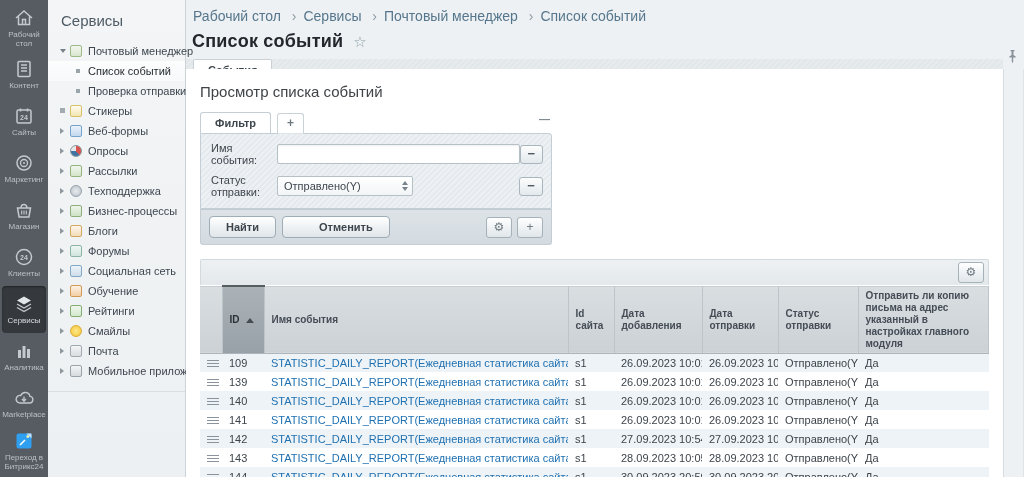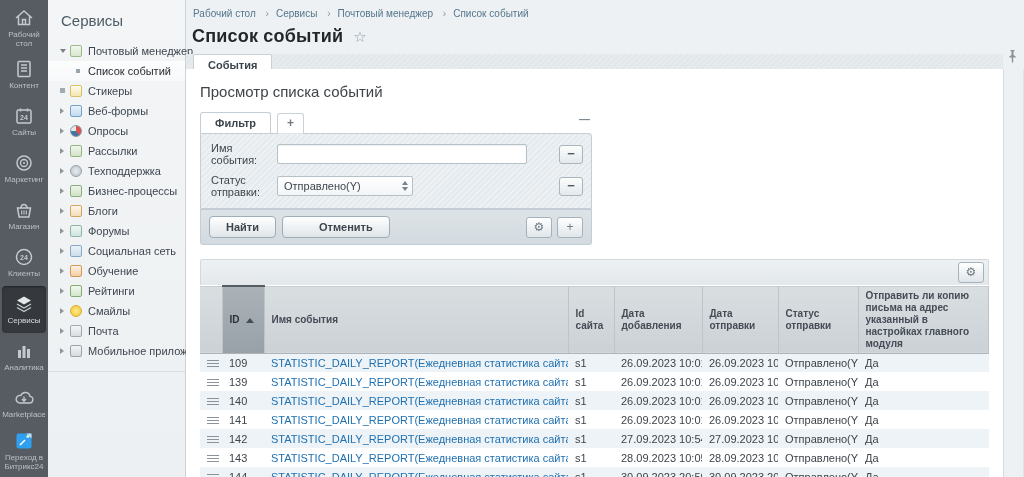--- a/index.html
+++ b/index.html
@@ -48,7 +48,7 @@
 
   
   .main { position:absolute; left:186px; top:0; right:0; height:477px; }
-  .breadcrumb { padding:8px 0 0 7px; font-size:10px; color:#58788e; }
+  .breadcrumb { padding:8px 0 0 7px; font-size:14px; color:#58788e; }
   .crumb { color:#55768c; cursor:pointer; }
   .crumb + .crumb::before { content:"\203A"; color:#8d9aa3; margin:0 7px; }
   .title-row { padding:7px 0 0 6px; display:flex; align-items:center; }

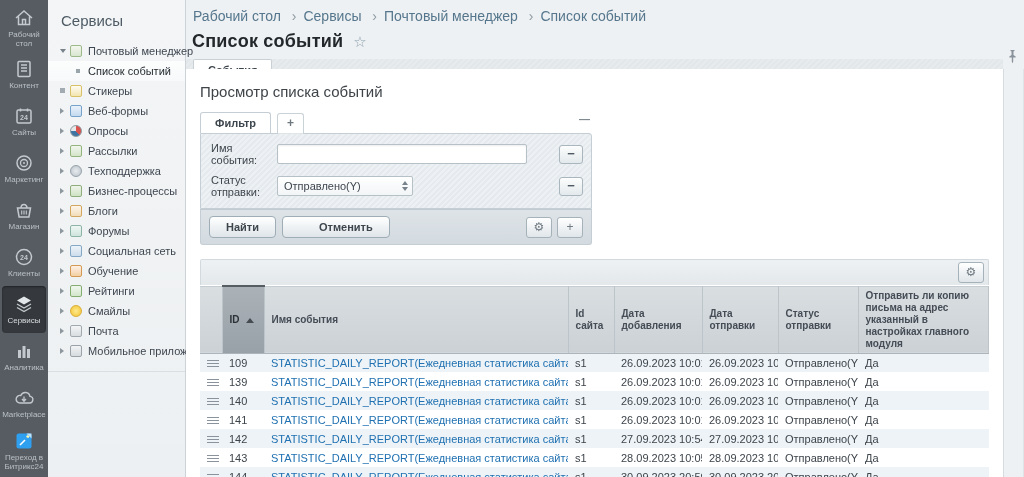--- a/index.html
+++ b/index.html
@@ -225,6 +225,11 @@
       <span data-name="sidebar-item-label">Список событий</span>
     </div>
 
+    <div class="sm-item child m-bullet" data-name="sidebar-menu-item">
+      <span class="marker" data-name="bullet-icon"></span>
+      
+      <span data-name="sidebar-item-label">Проверка отправки</span>
+    </div>
 
     <div class="sm-item m-square" data-name="sidebar-menu-item">
       <span class="marker" data-name="bullet-icon"></span>

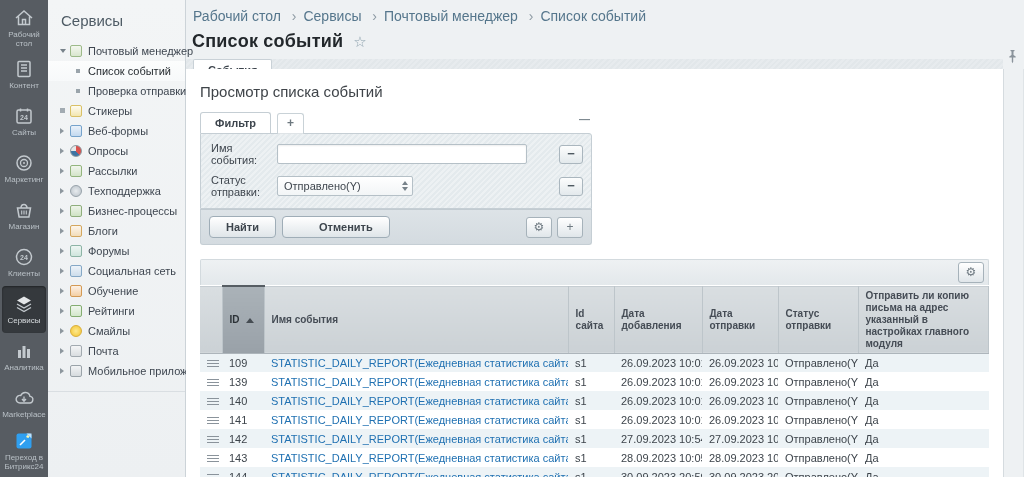--- a/index.html
+++ b/index.html
@@ -67,7 +67,7 @@
   .section-title { font-size:15px; font-weight:normal; color:#3f4449; margin:2px 0 12px 0; }
 
   
-  .filter { width:392px; position:relative; }
+  .filter { width:352px; position:relative; }
   .filter-tabs { height:21px; position:relative; }
   .ftab { display:inline-block; height:21px; line-height:20px; padding:0 14px; background:#fff; border:1px solid #c5ced4; border-bottom:none; border-radius:3px 3px 0 0; font-weight:bold; font-size:11px; color:#3d454d; cursor:pointer; }
   .ftab-add { display:inline-block; height:21px; line-height:19px; margin-left:3px; padding:0 9px; background:rgba(255,255,255,.45); border:1px solid #c9d2d7; border-bottom:none; border-radius:3px 3px 0 0; color:#6d787f; font-weight:bold; font-size:12px; cursor:pointer; }

